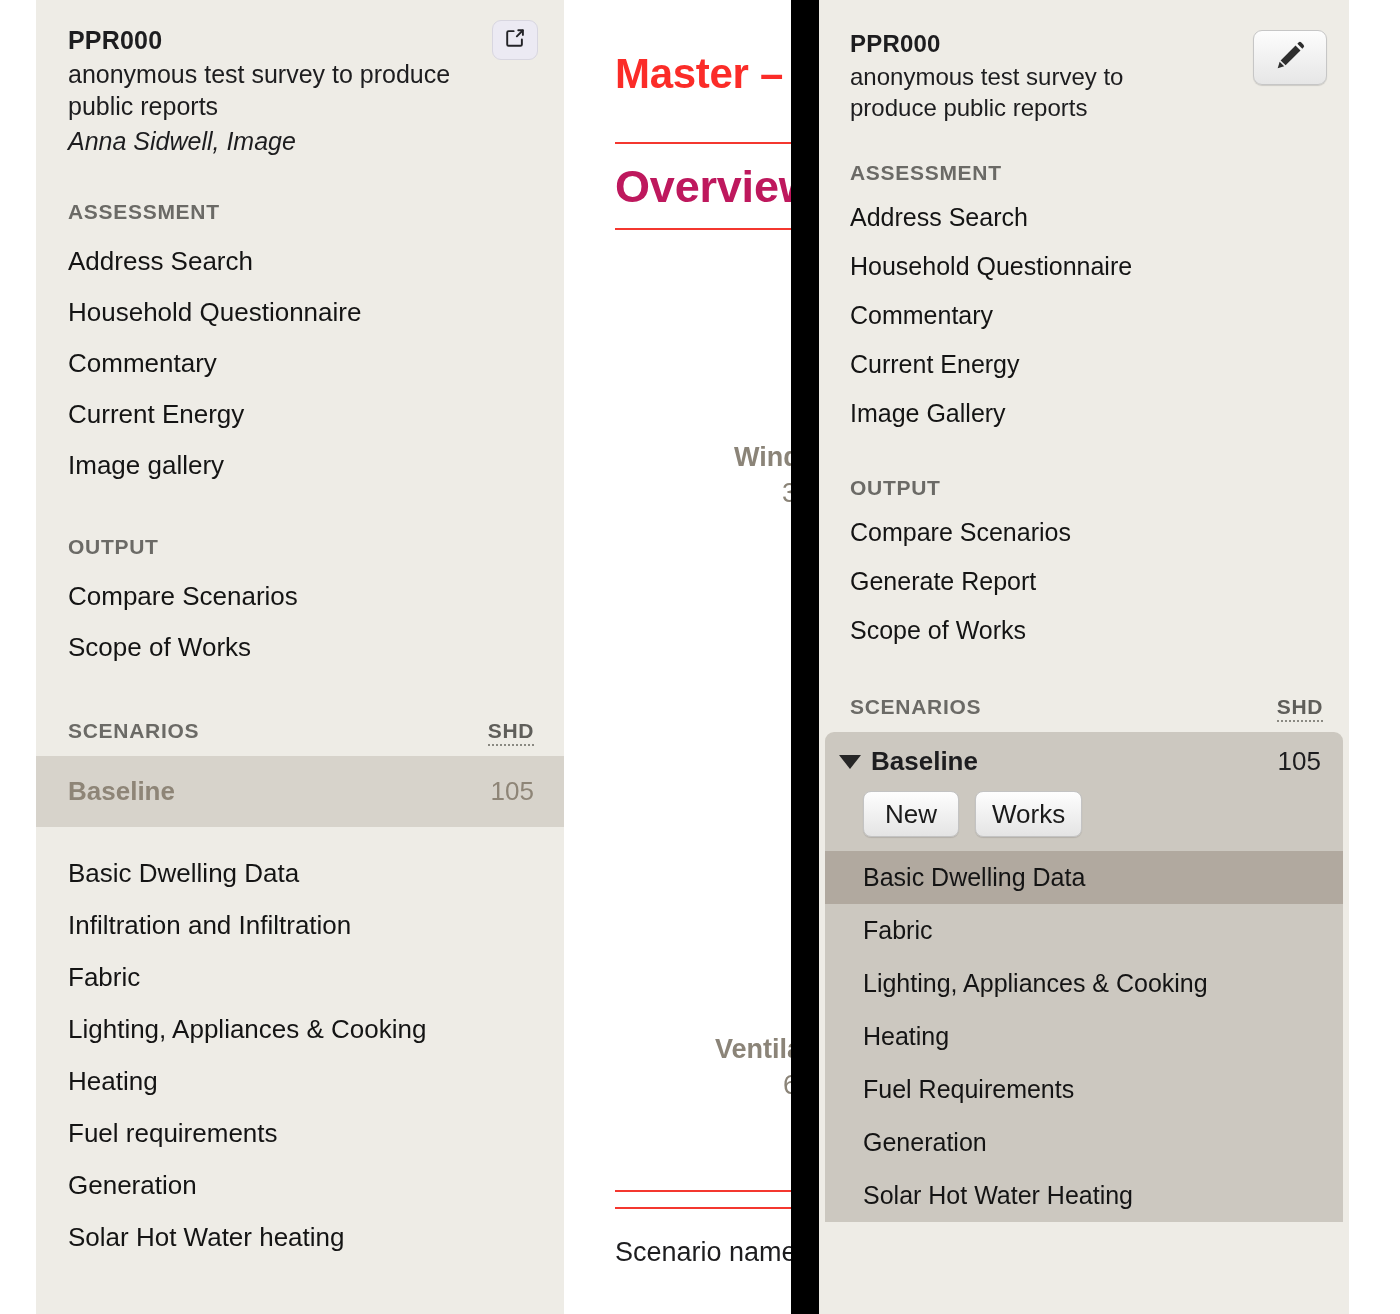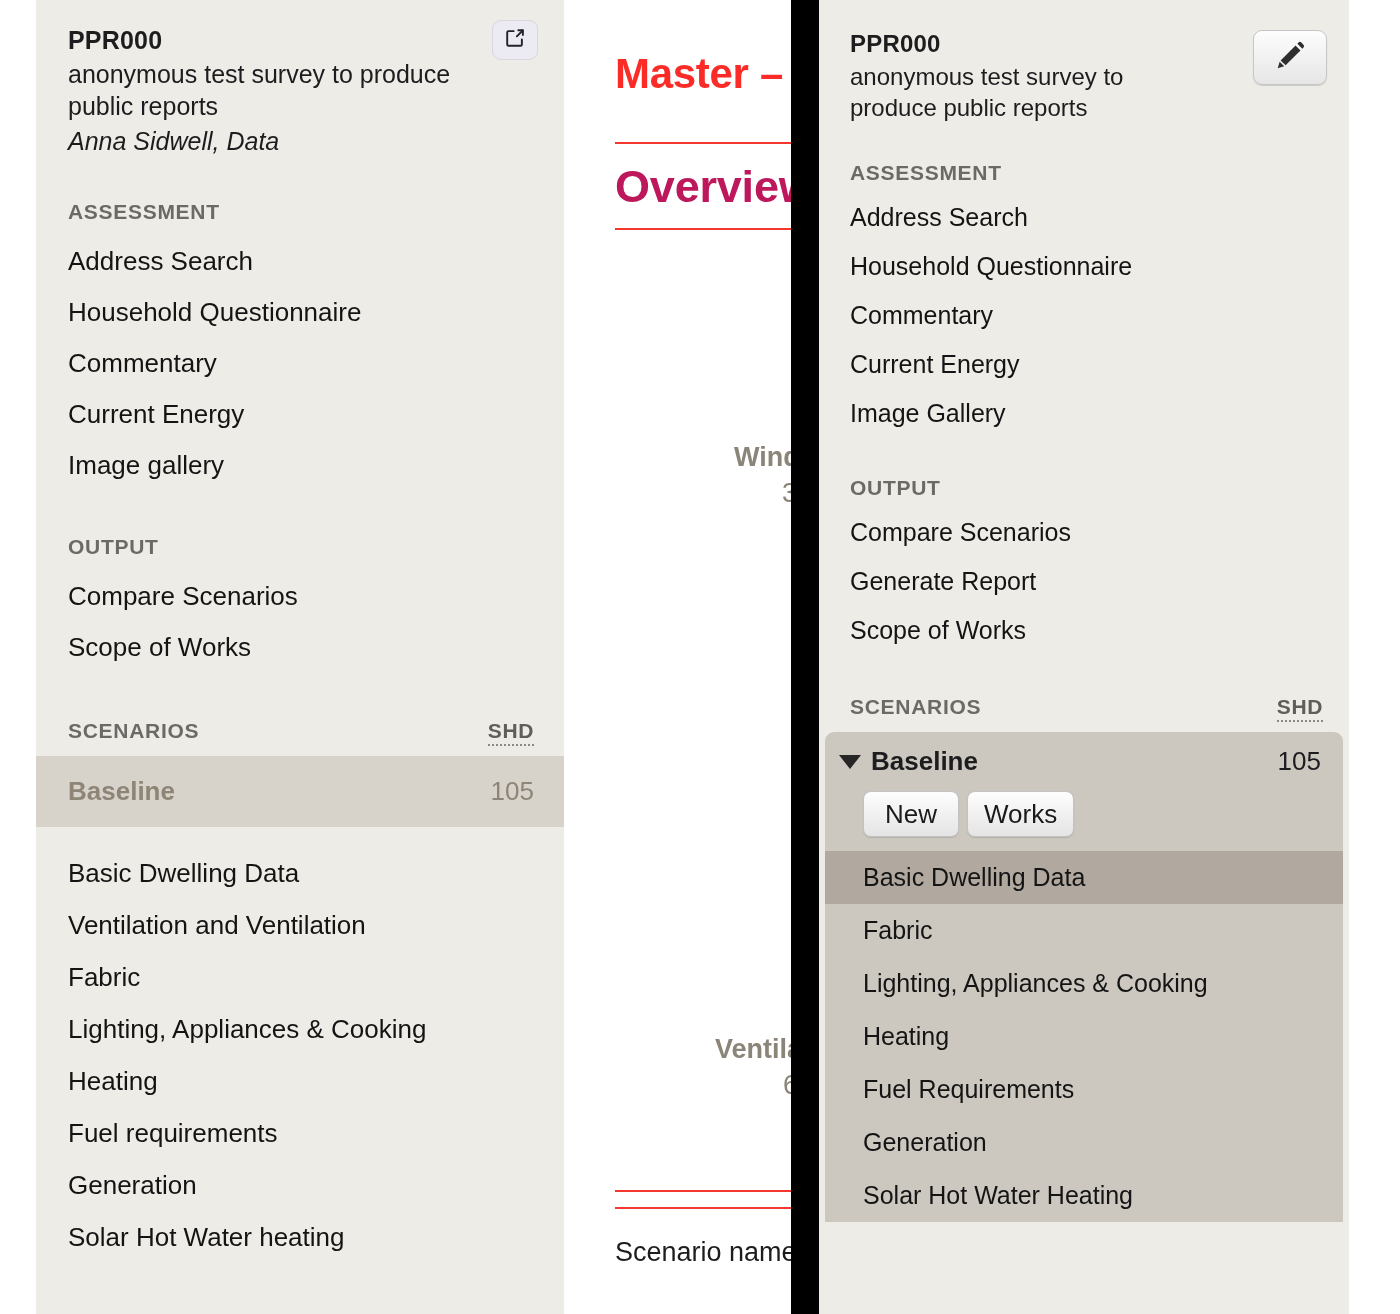--- a/index.html
+++ b/index.html
@@ -197,7 +197,7 @@
     <div class="sb-head">
       <div class="sb-code">PPR000</div>
       <div class="sb-desc">anonymous test survey to produce public reports</div>
-      <div class="sb-auth">Anna Sidwell, Data</div>
+      <div class="sb-auth">Anna Sidwell, Image</div>
 
       <div class="edit-btn-a">
         <span>

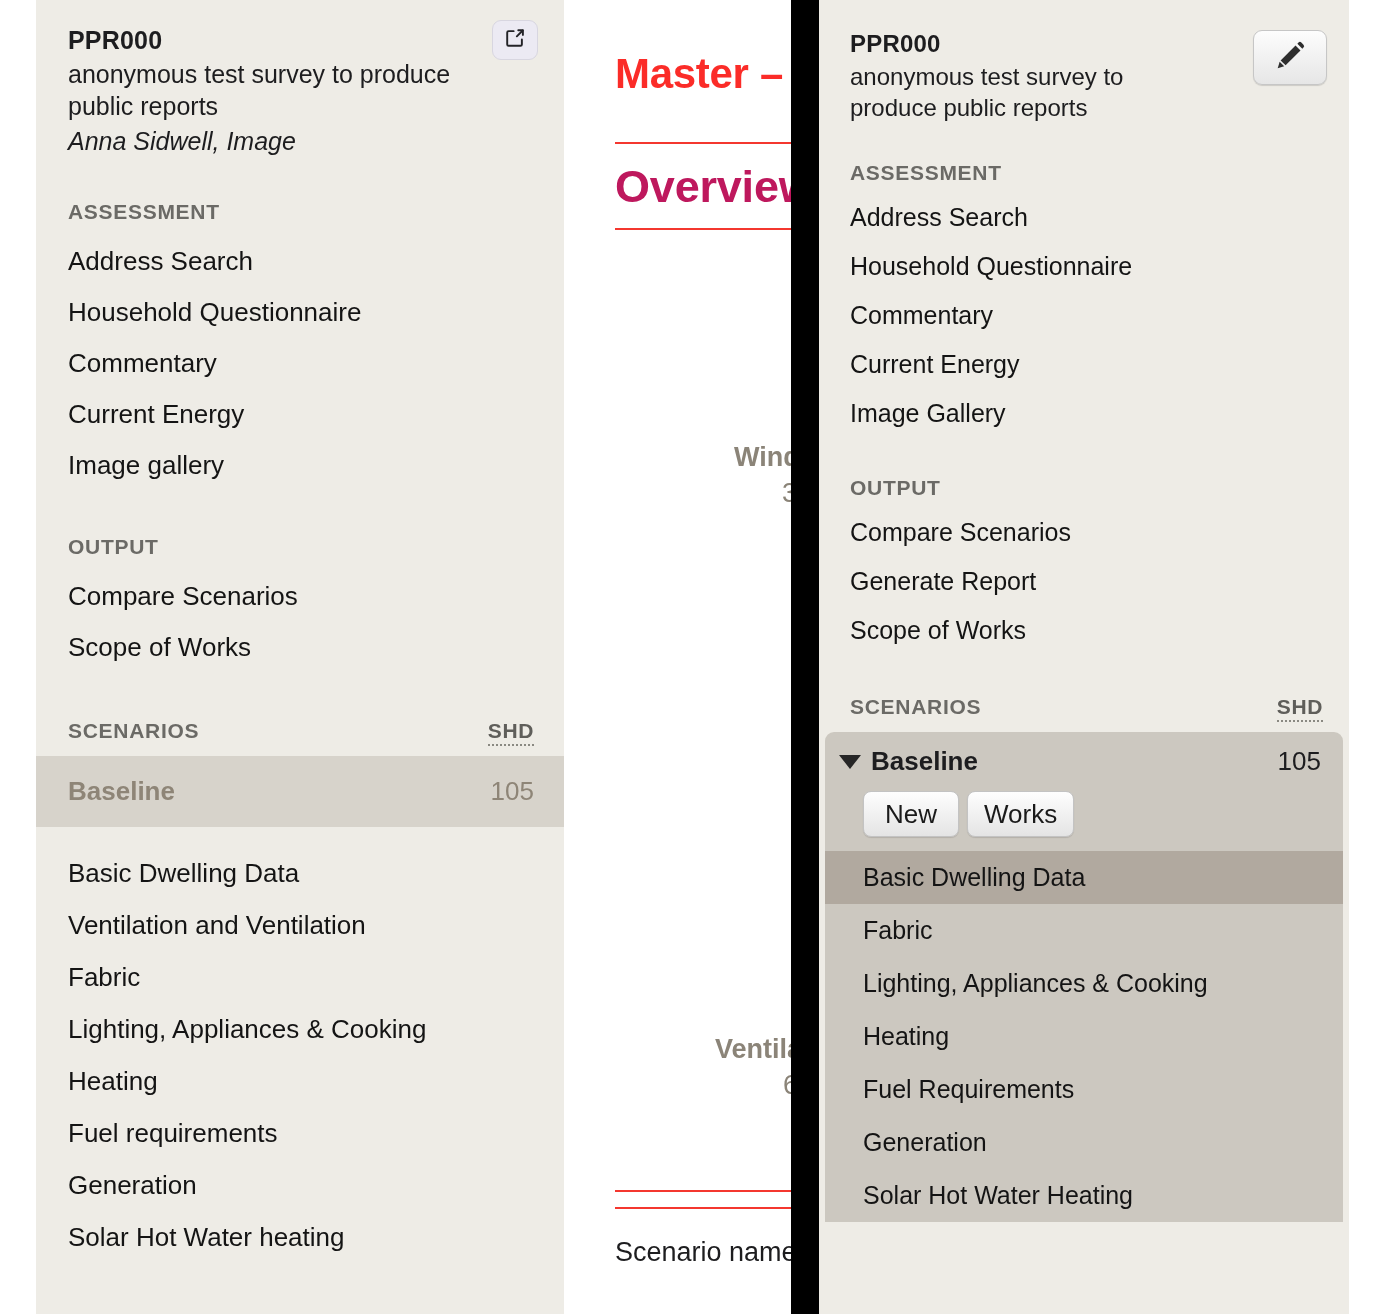--- a/index.html
+++ b/index.html
@@ -152,7 +152,7 @@
   .b-group-name { font-size:26px; font-weight:bold; color:#1d1d1f; }
   .b-group-num  { font-size:26px; color:#1d1d1f; }
 
-  .b-btnrow { display:flex; gap:8px; padding:6px 0 14px 38px;align-items:center; }
+  .b-btnrow { display:flex; gap:16px; padding:6px 0 14px 38px;align-items:center; }
   .b-btn {
     min-width:96px; height:46px; border-radius:8px;
     background:linear-gradient(#fefefe,#e4e4e4);

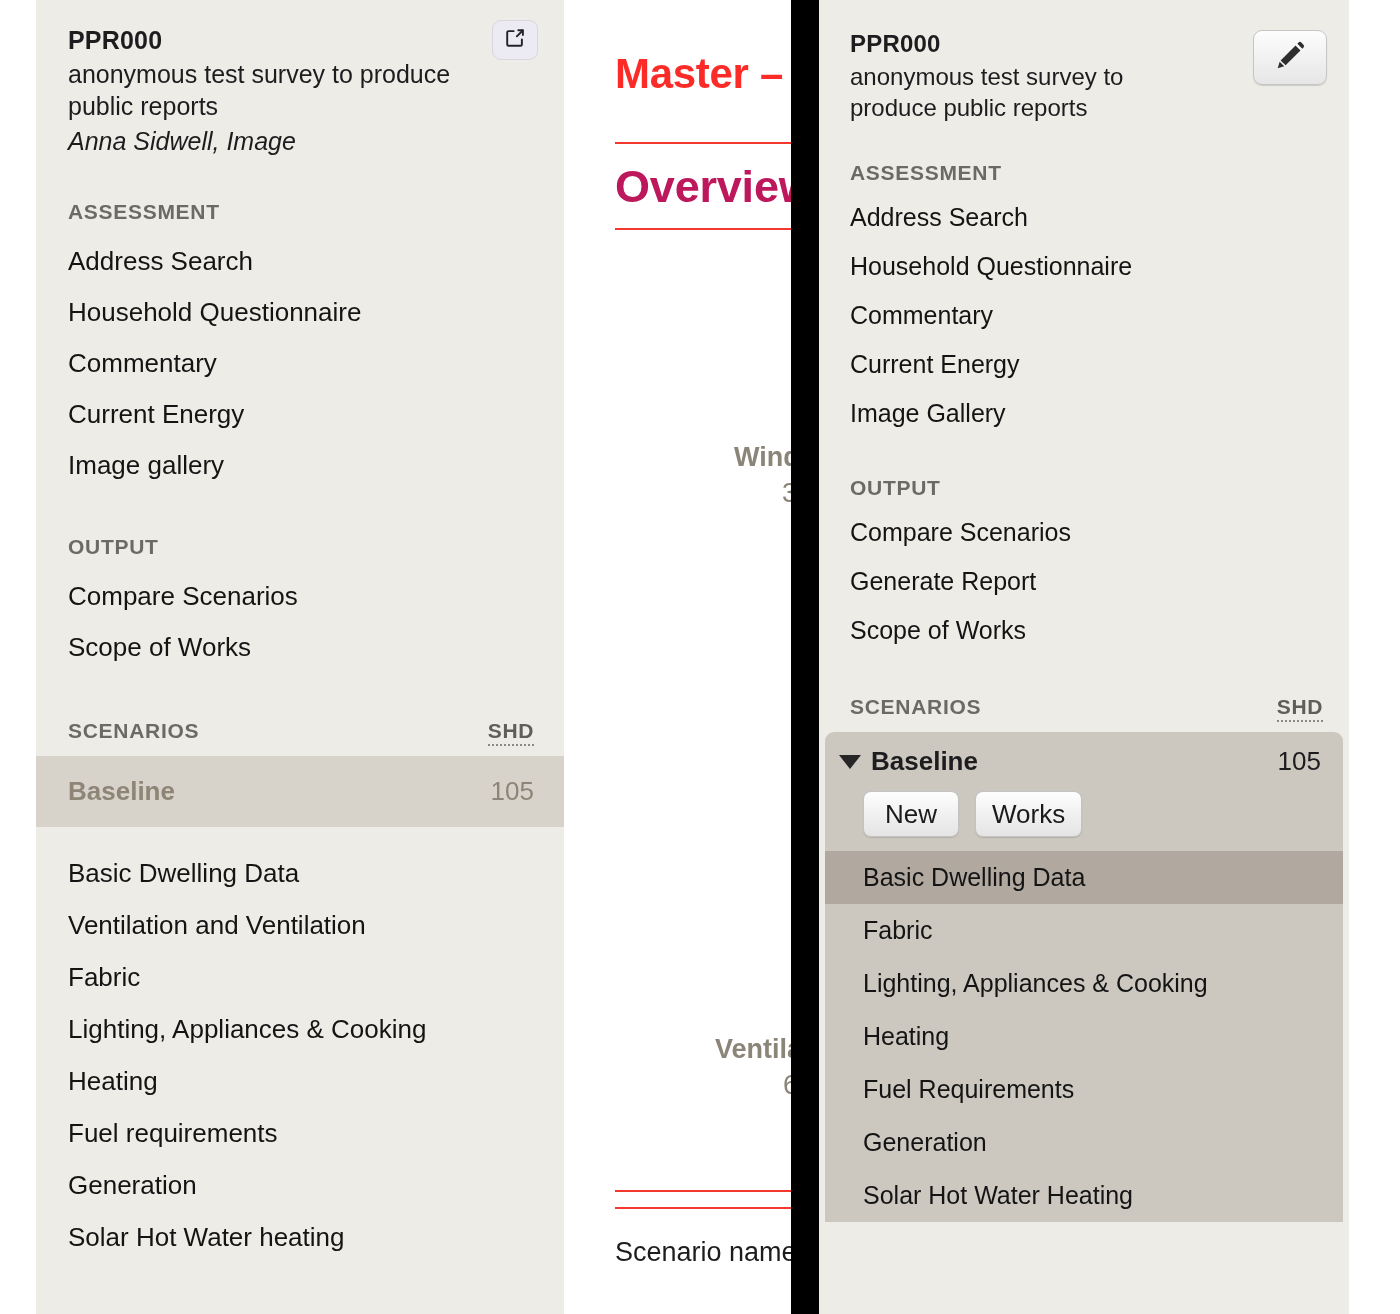--- a/index.html
+++ b/index.html
@@ -233,7 +233,7 @@
 
     <div class="scen-list">
       <div class="nav-item">Basic Dwelling Data</div>
-      <div class="nav-item">Ventilation and Ventilation</div>
+      <div class="nav-item">Infiltration and Infiltration</div>
       <div class="nav-item">Fabric</div>
       <div class="nav-item">Lighting, Appliances &amp; Cooking</div>
       <div class="nav-item">Heating</div>

